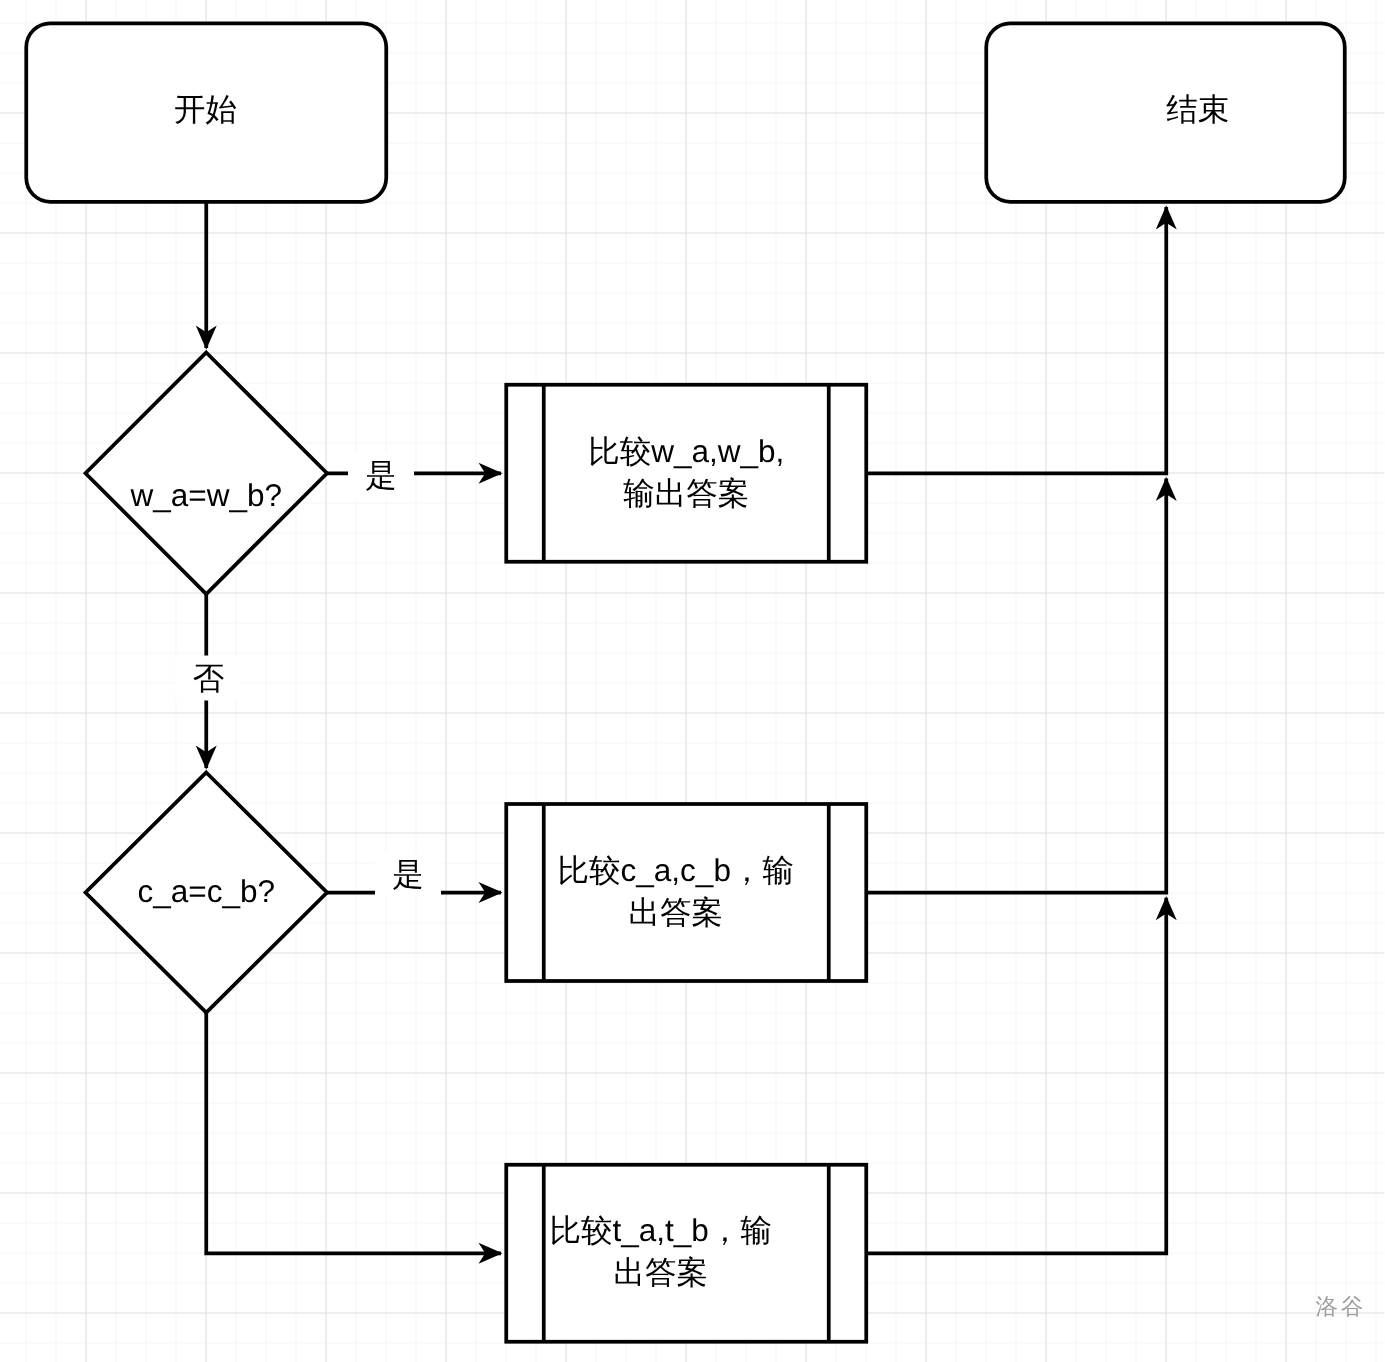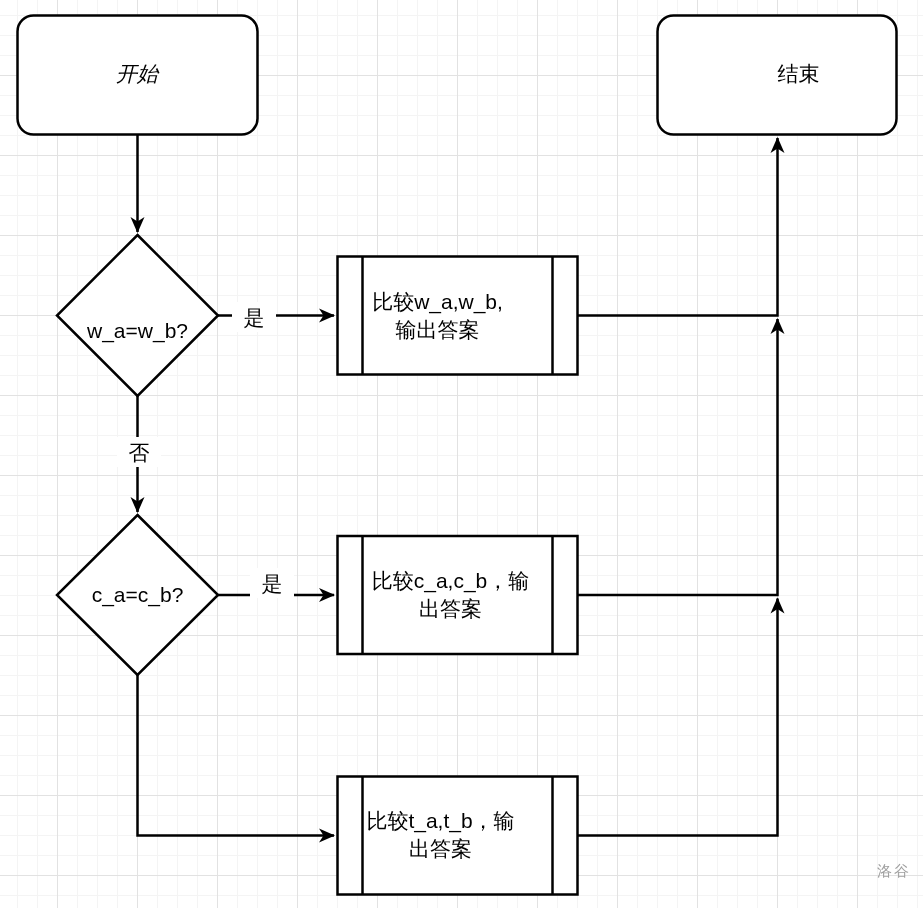--- a/index.html
+++ b/index.html
@@ -80,7 +80,7 @@
     </g>
   </svg>
 
-  <div class="lbl" style="left:17px;top:15px;width:240px;height:119px;font-style:italic;">开始</div>
+  <div class="lbl" style="left:17px;top:15px;width:240px;height:119px;">开始</div>
 
   <div class="lbl" style="left:657px;top:15px;width:239px;height:119px;padding-left:22px;">结束</div>
 

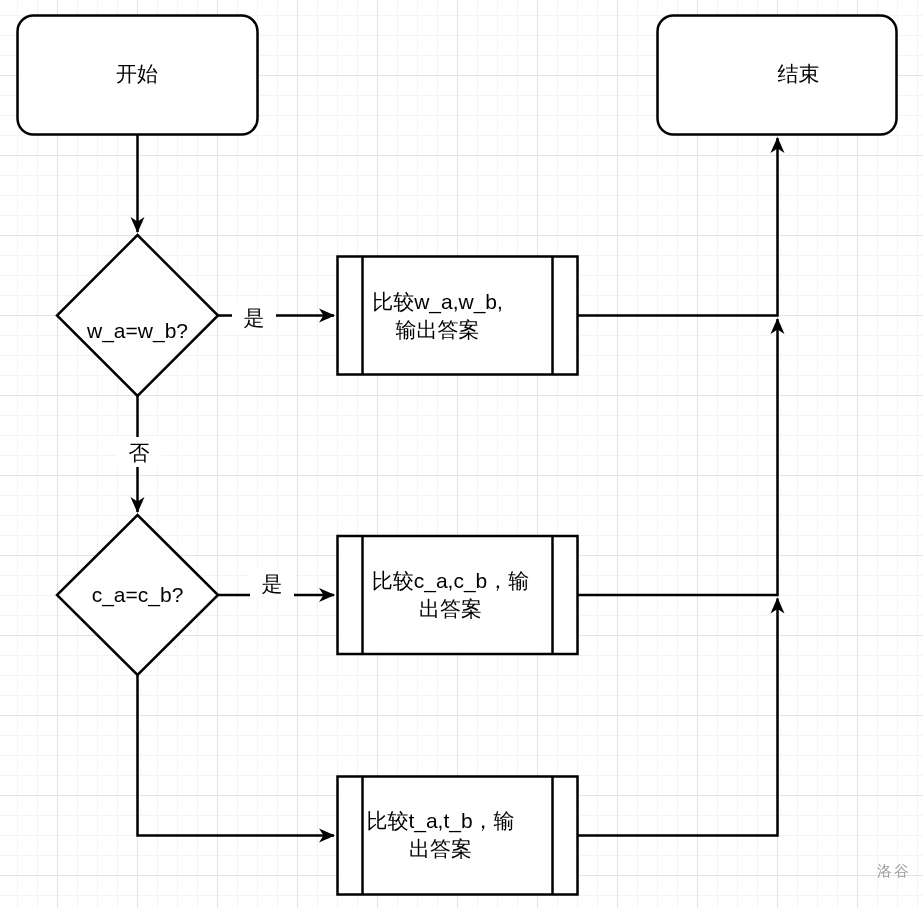--- a/index.html
+++ b/index.html
@@ -88,7 +88,7 @@
 
   <div class="lbl" style="left:57px;top:515px;width:161px;height:160px;">c_a=c_b?</div>
 
-  <div class="lbl" style="left:344px;top:257px;width:187px;height:118px;text-align:center;">比较w_a,w_b,
+  <div class="lbl" style="left:364px;top:257px;width:187px;height:118px;text-align:center;">比较w_a,w_b,
 输出答案</div>
 
   <div class="lbl" style="left:364px;top:536px;width:173px;height:118px;">比较c_a,c_b，输

